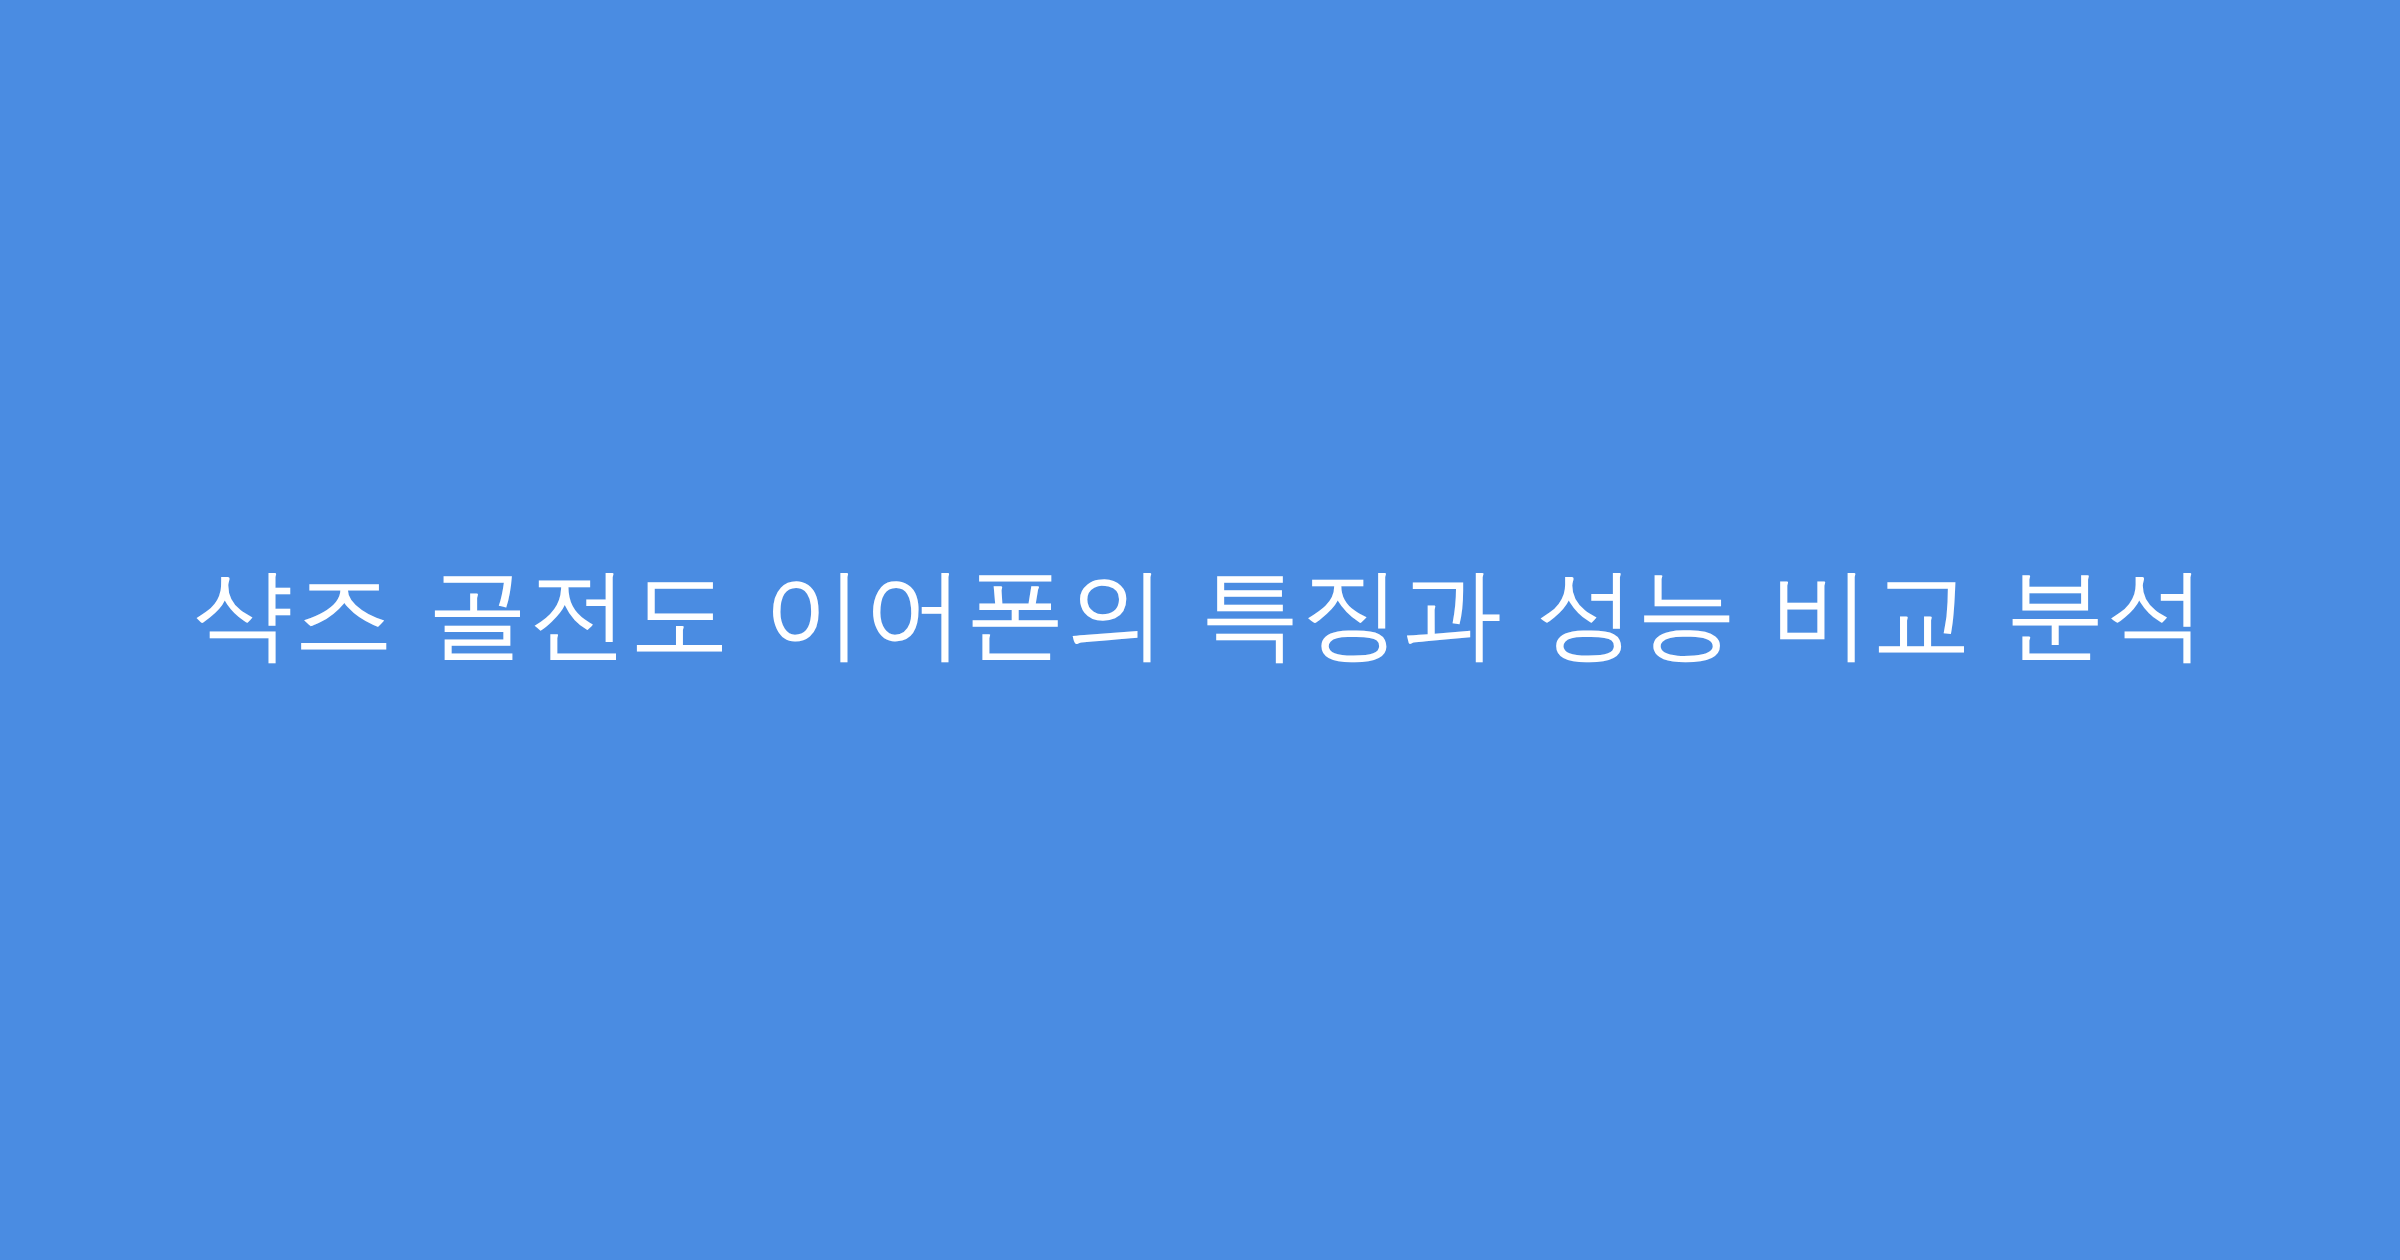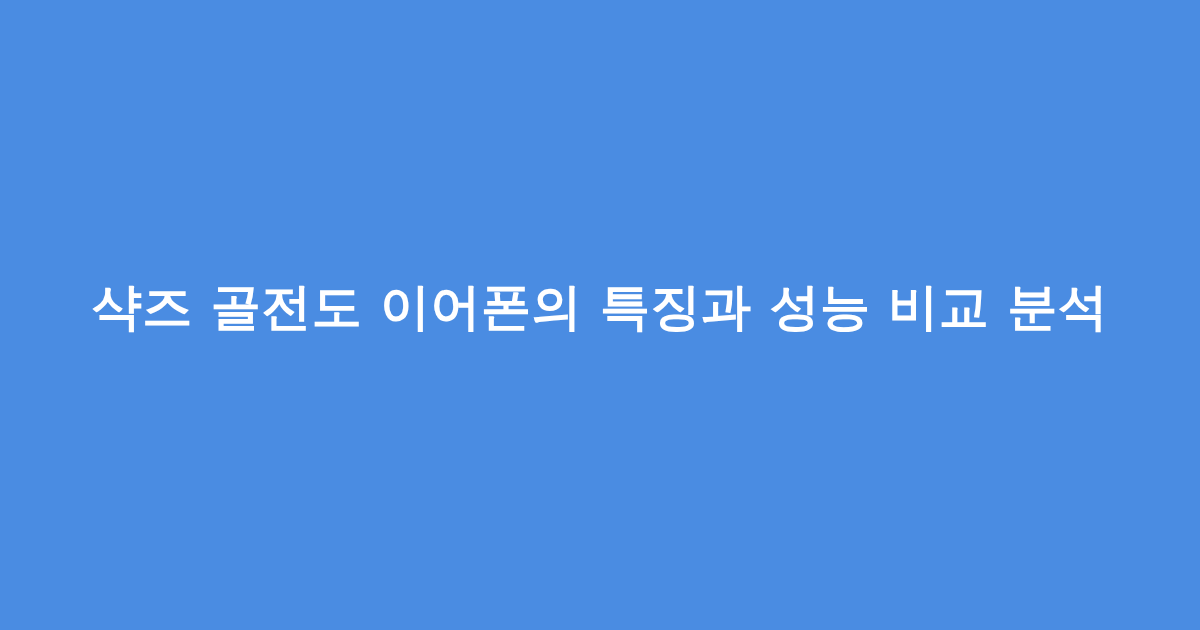--- a/index.html
+++ b/index.html
@@ -40,7 +40,7 @@
     padding: 0;
     font-family: "DejaVu Sans", "Liberation Sans", sans-serif;
     font-size: 50px;
-    font-weight: 700;
+    font-weight: 400;
     line-height: 1.25;
     letter-spacing: 0.5px;
     color: #ffffff;

